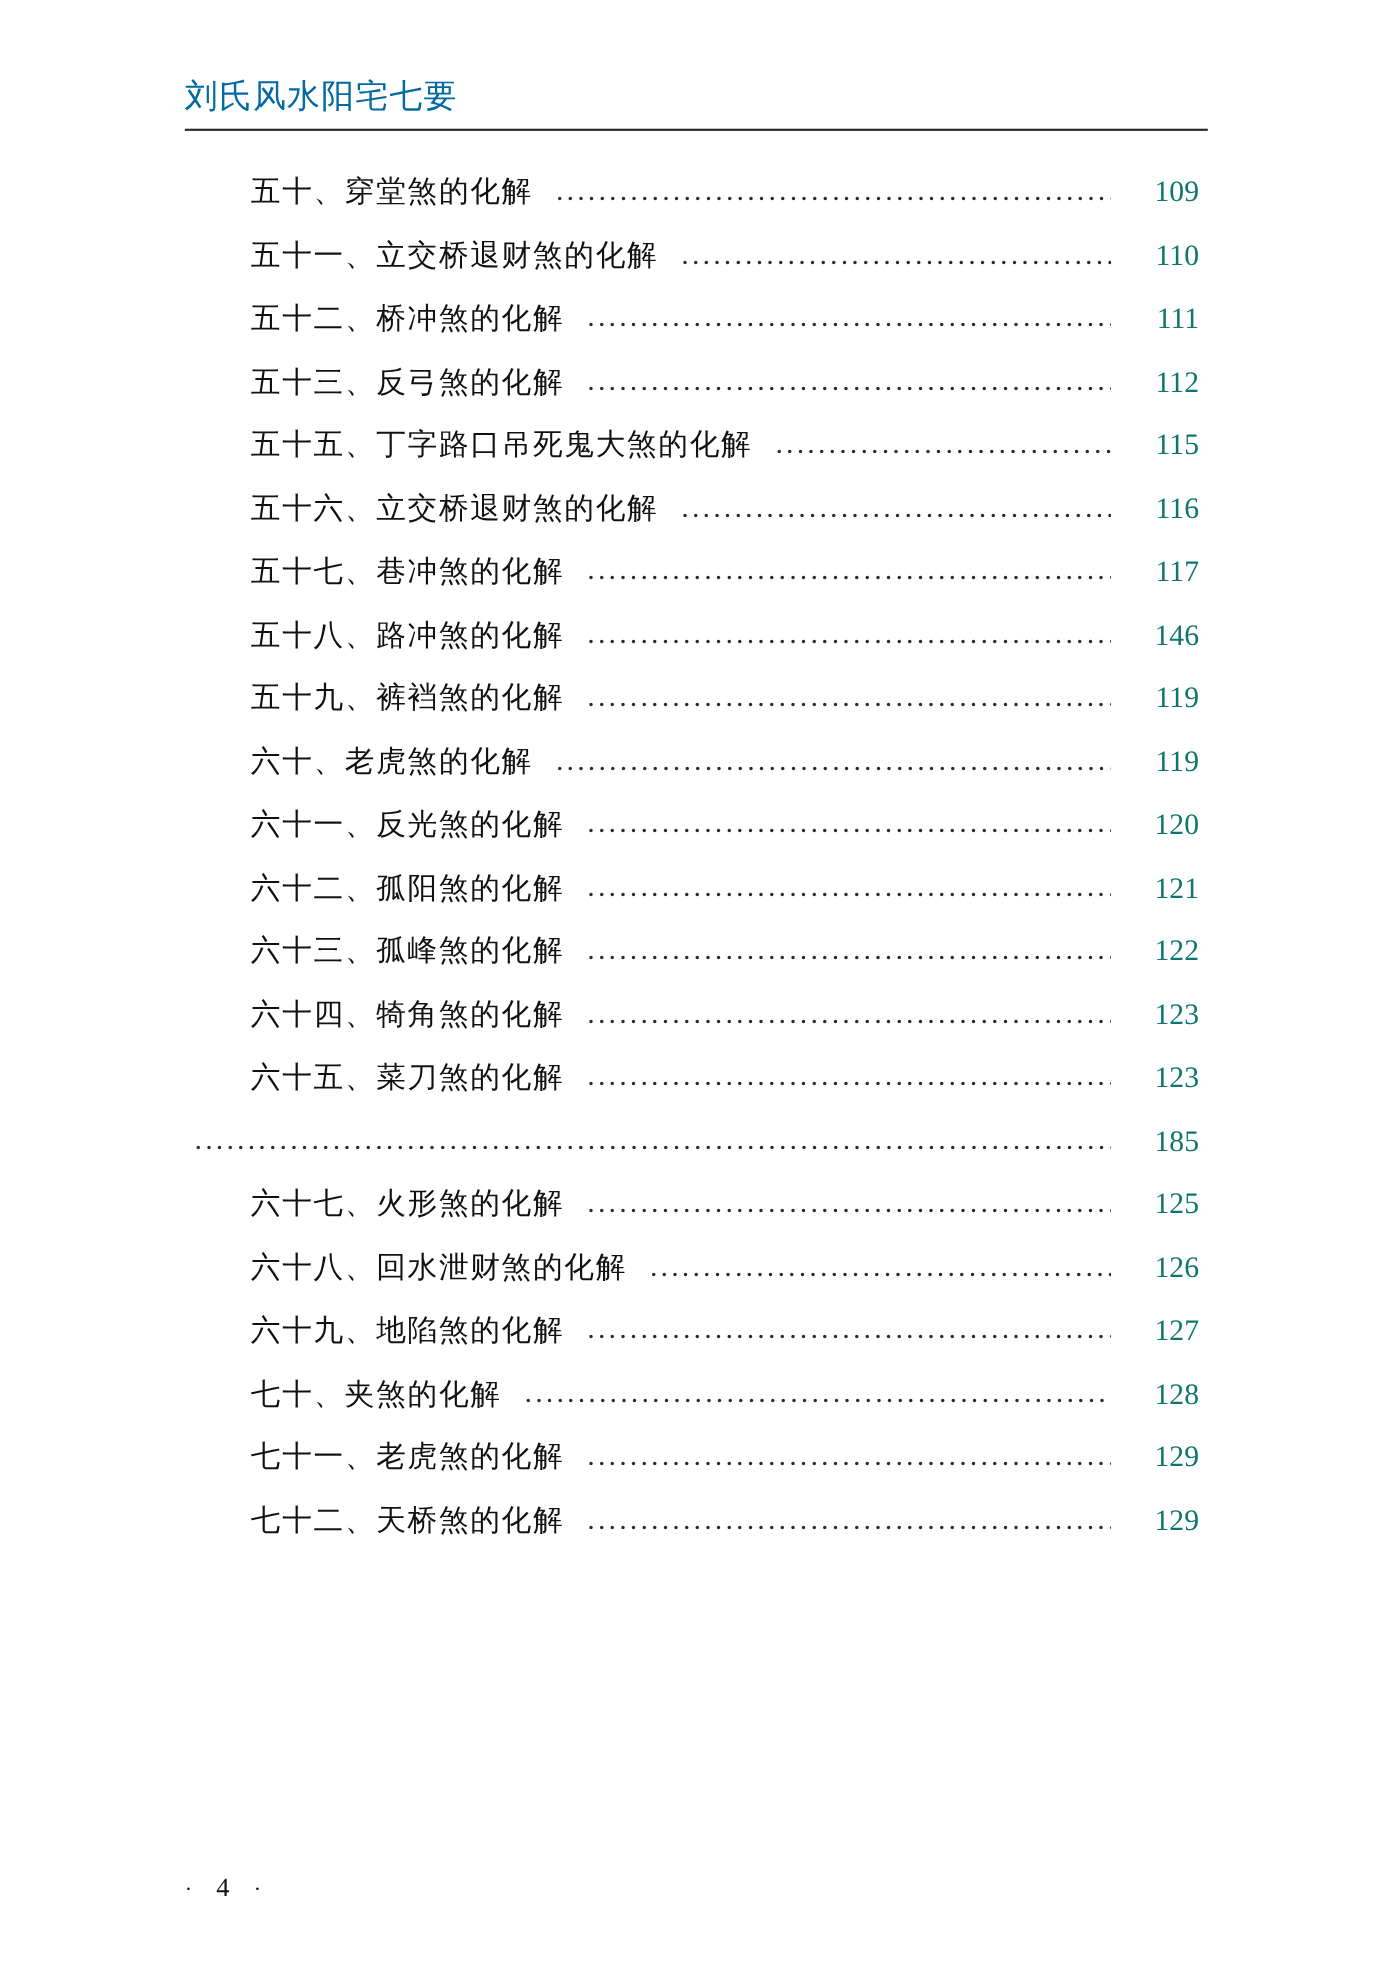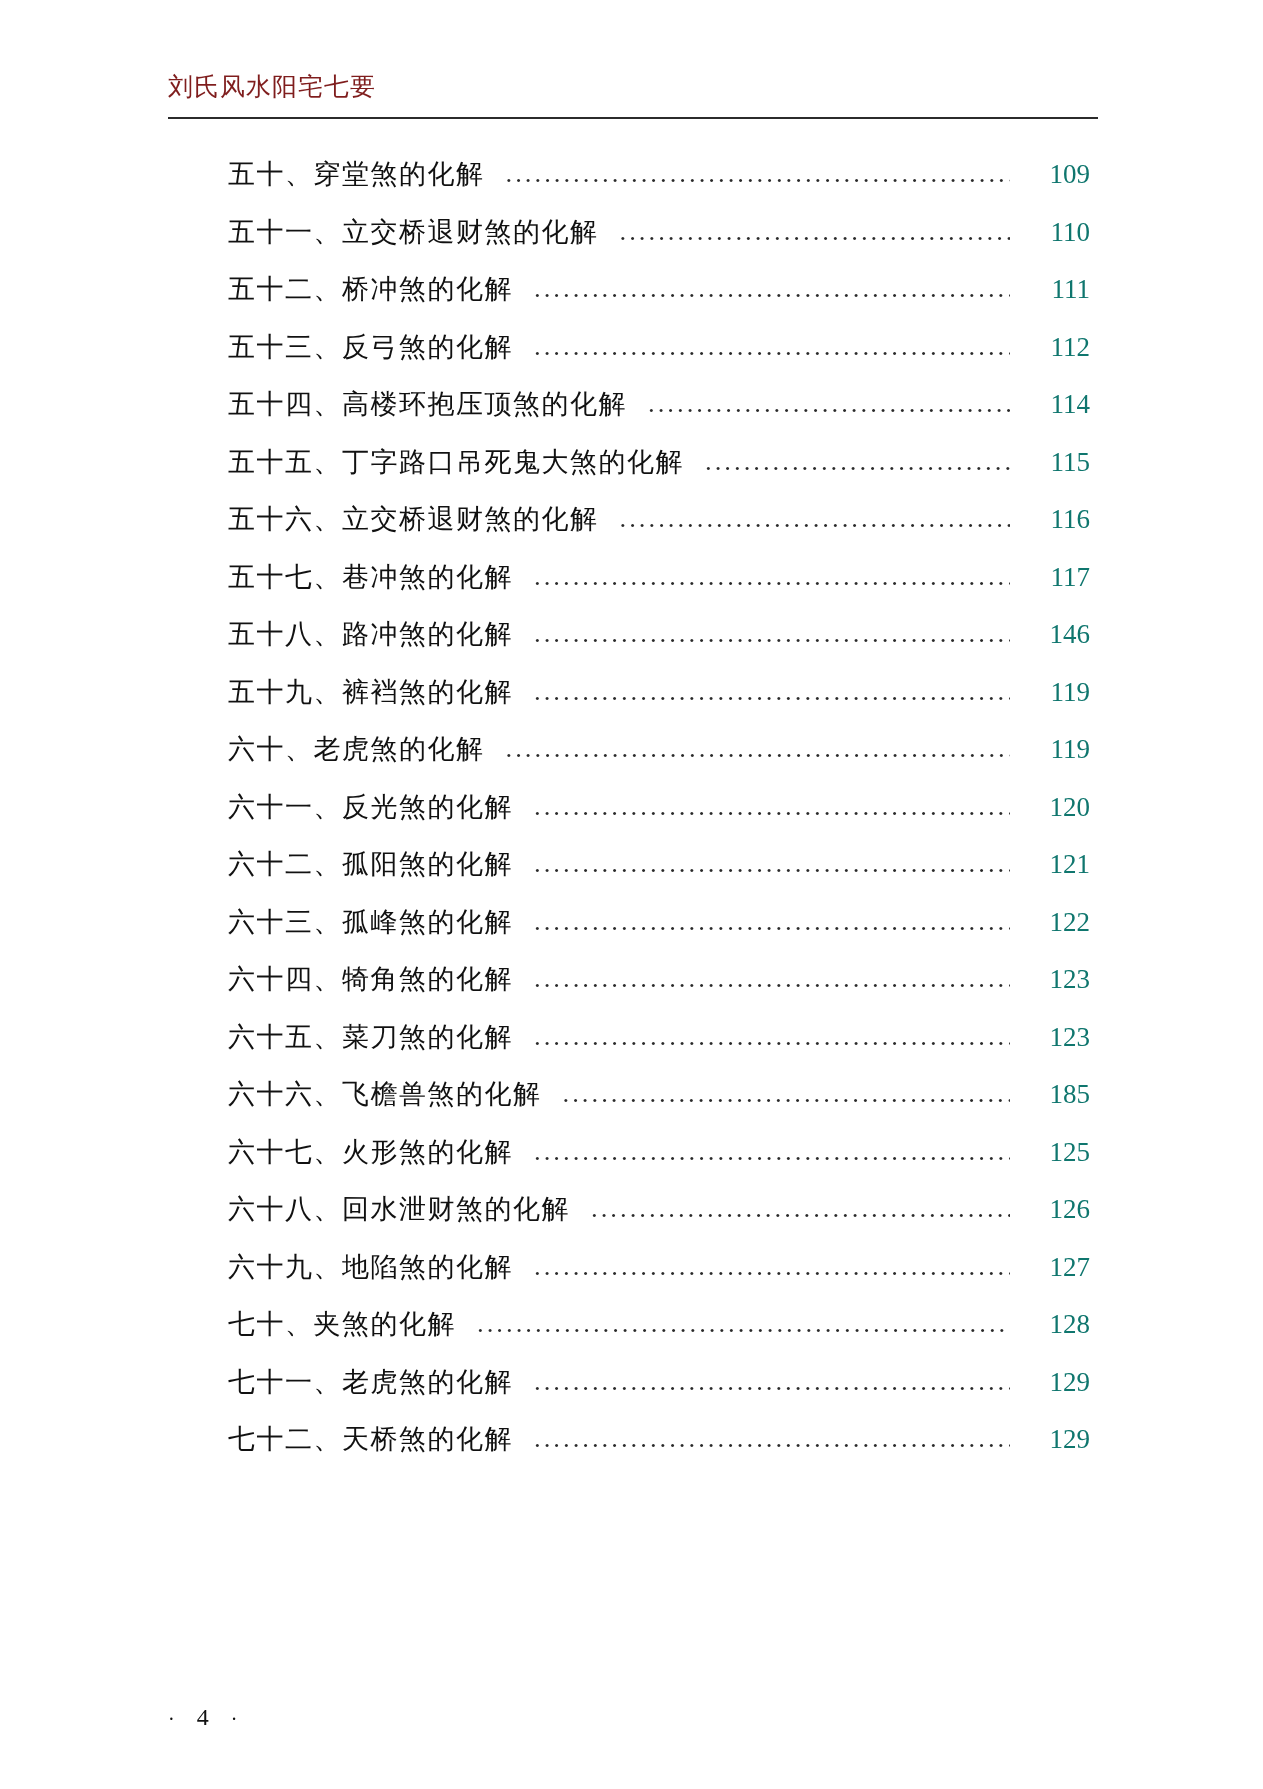--- a/index.html
+++ b/index.html
@@ -30,10 +30,10 @@
     width: 930px;
   }
   .header-title {
-    font-size: 25px;
+    font-size: 30px;
     letter-spacing: 1px;
-    color: #7f1d1d;
-    font-family: Liberation Serif, serif;
+    color: #0369a1;
+    font-family: Liberation Mono, monospace;
     line-height: 1.2;
   }
   .header-rule {

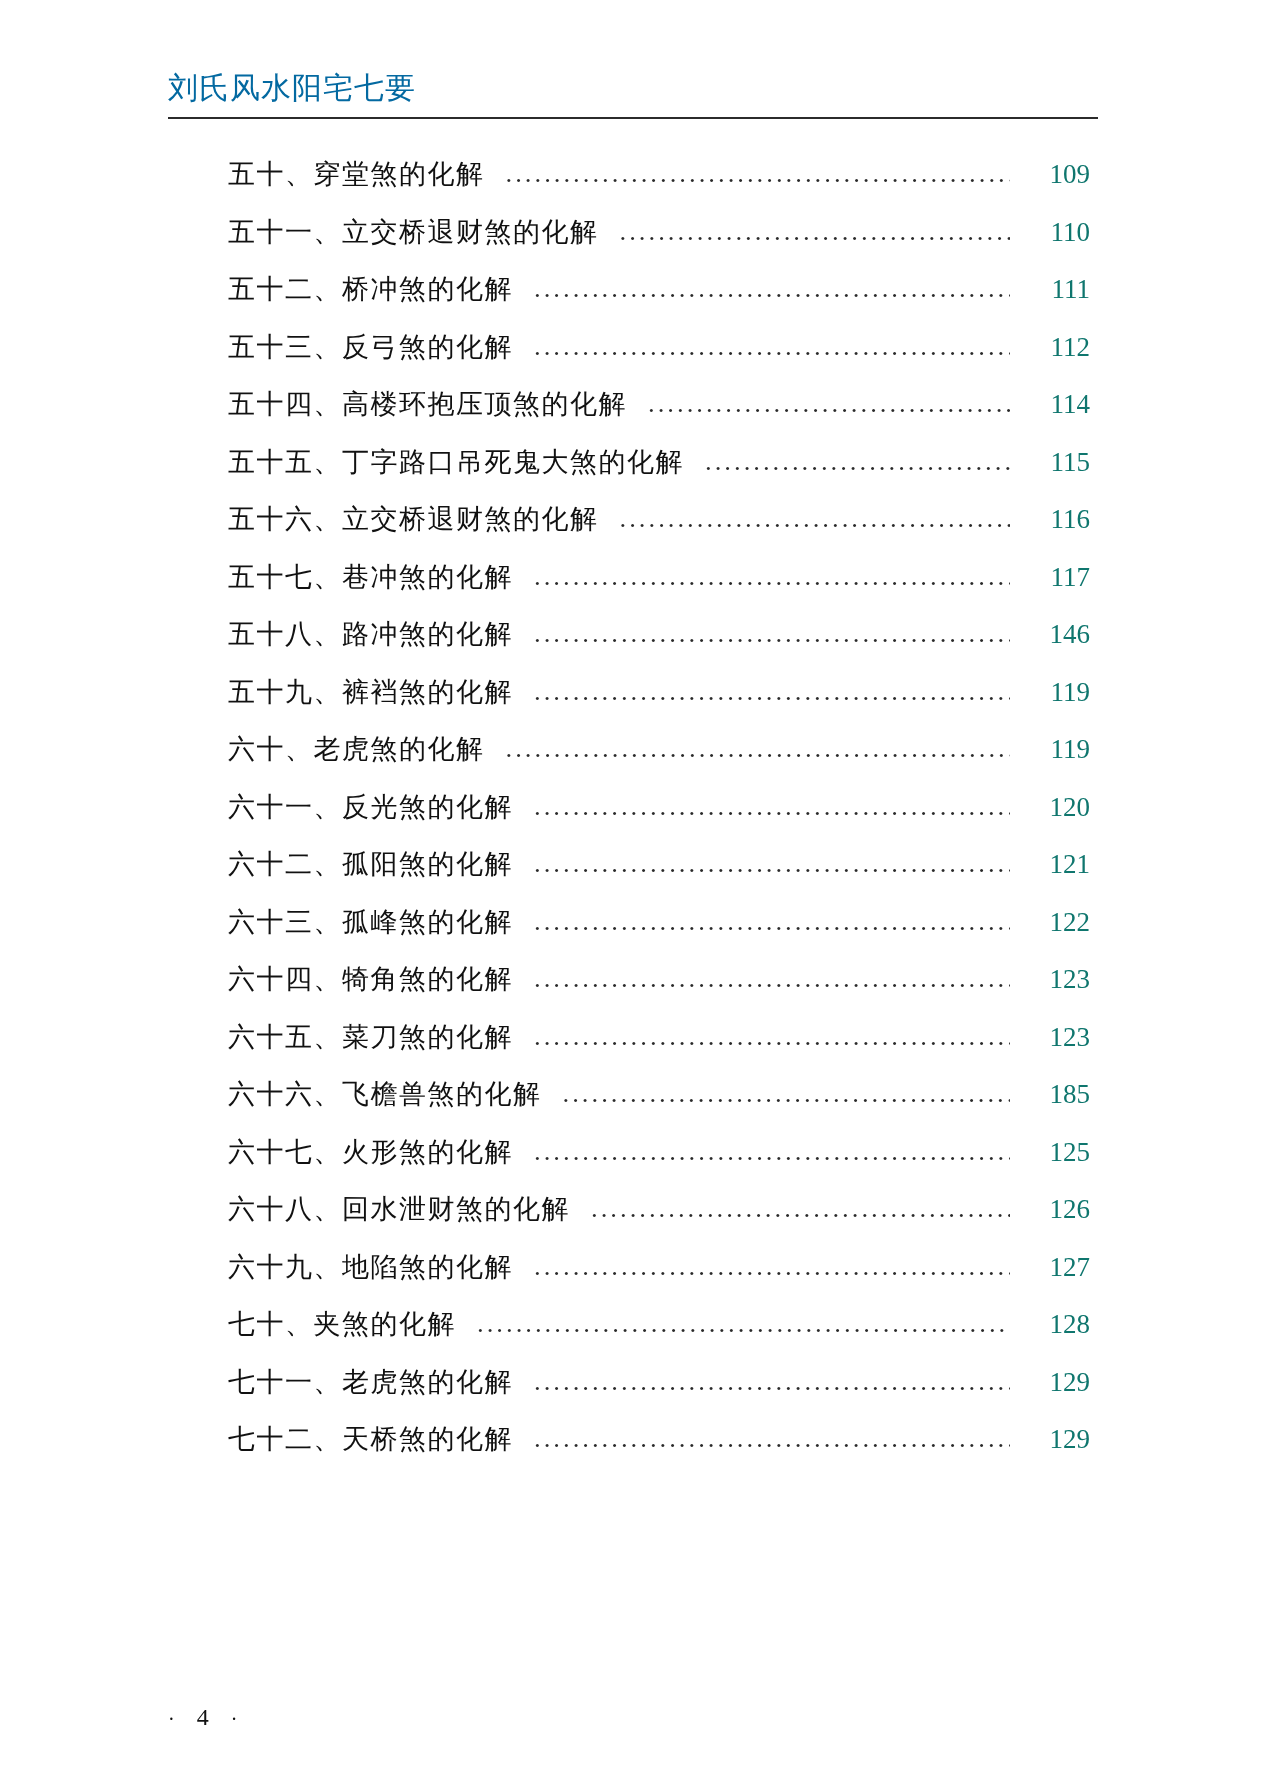--- a/index.html
+++ b/index.html
@@ -140,11 +140,6 @@
         <span class="toc-page">112</span>
       </div>
       <div class="toc-entry">
-        <span class="toc-title">五十四、高楼环抱压顶煞的化解</span>
-        <span class="toc-dots"></span>
-        <span class="toc-page">114</span>
-      </div>
-      <div class="toc-entry">
         <span class="toc-title">五十五、丁字路口吊死鬼大煞的化解</span>
         <span class="toc-dots"></span>
         <span class="toc-page">115</span>

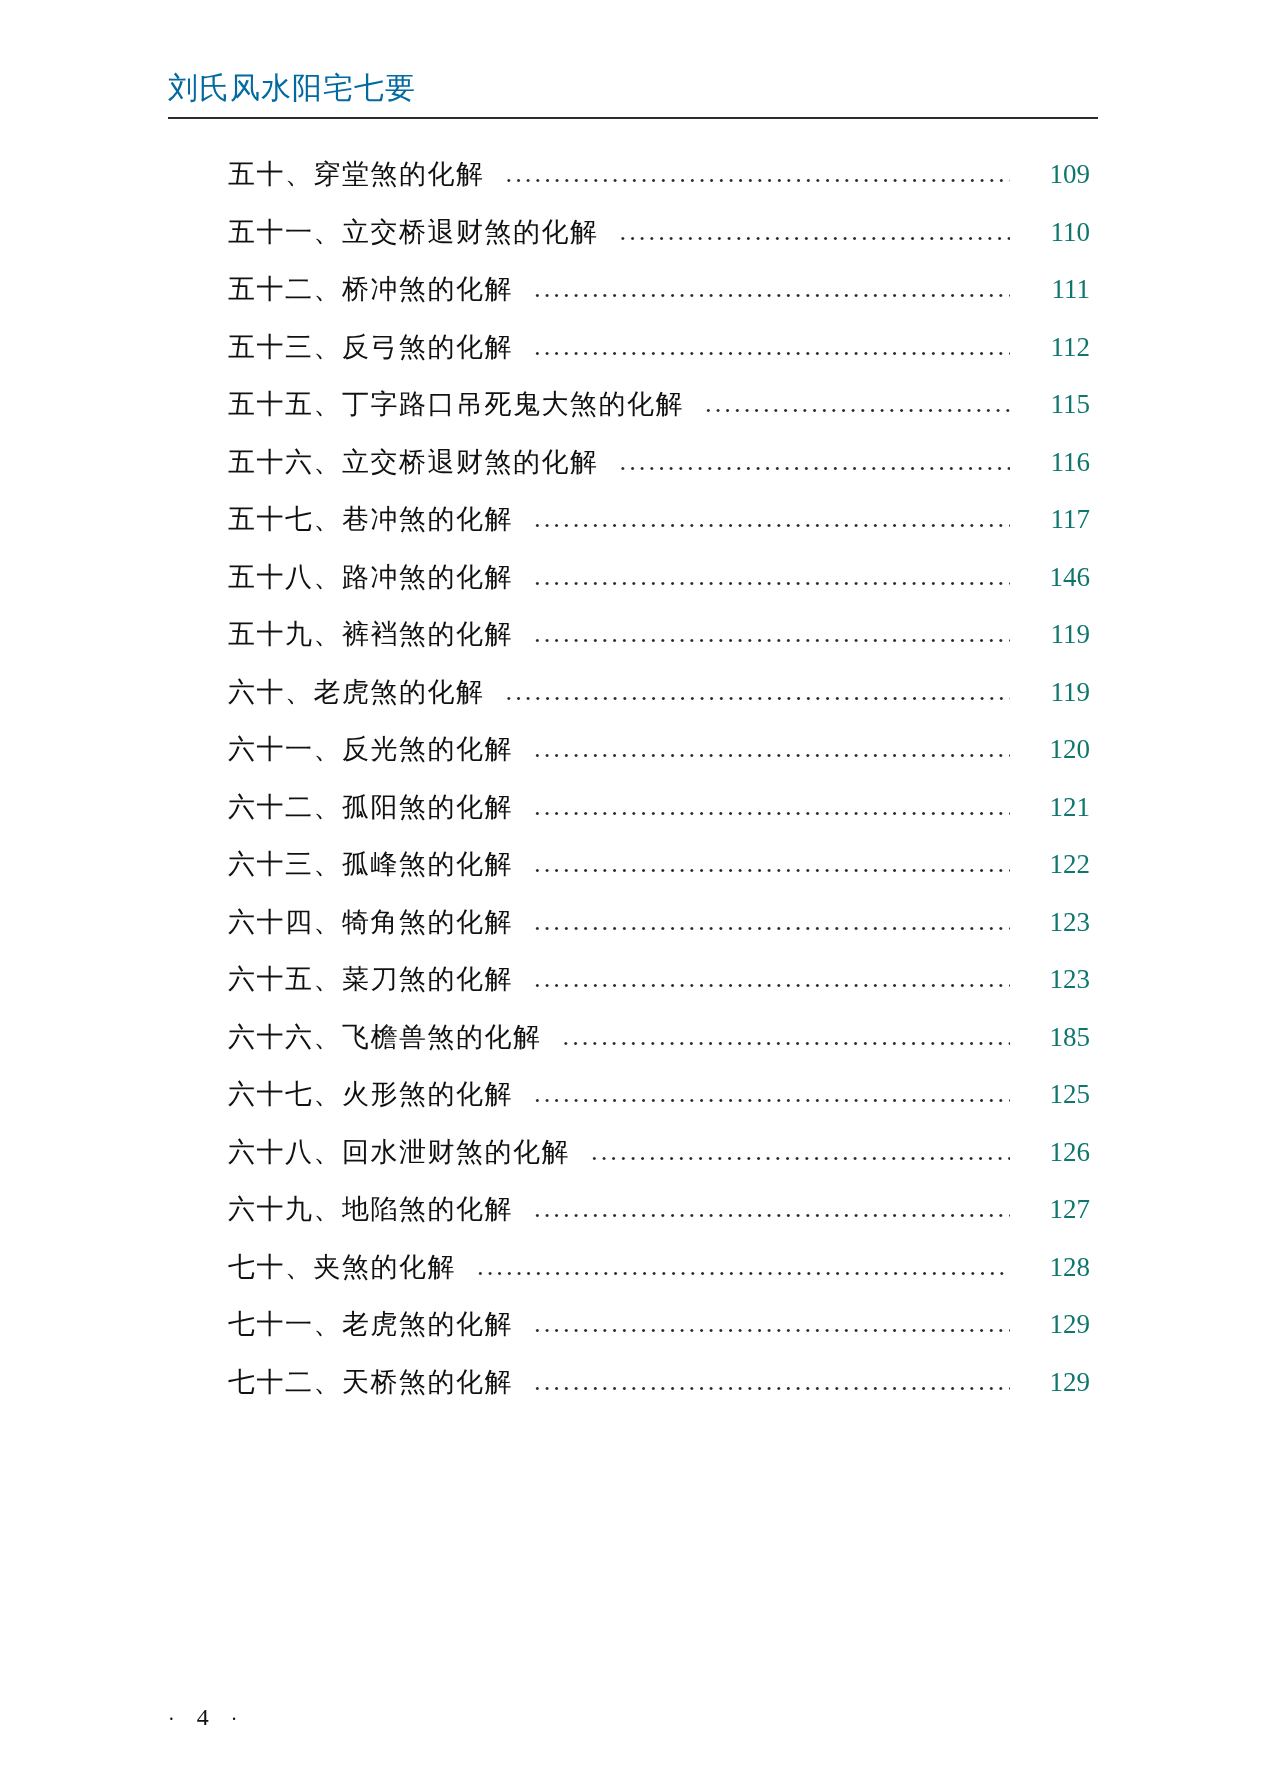--- a/index.html
+++ b/index.html
@@ -195,7 +195,6 @@
         <span class="toc-page">123</span>
       </div>
       <div class="toc-entry">
-        <span class="toc-title">六十六、飞檐兽煞的化解</span>
         <span class="toc-dots"></span>
         <span class="toc-page">185</span>
       </div>

